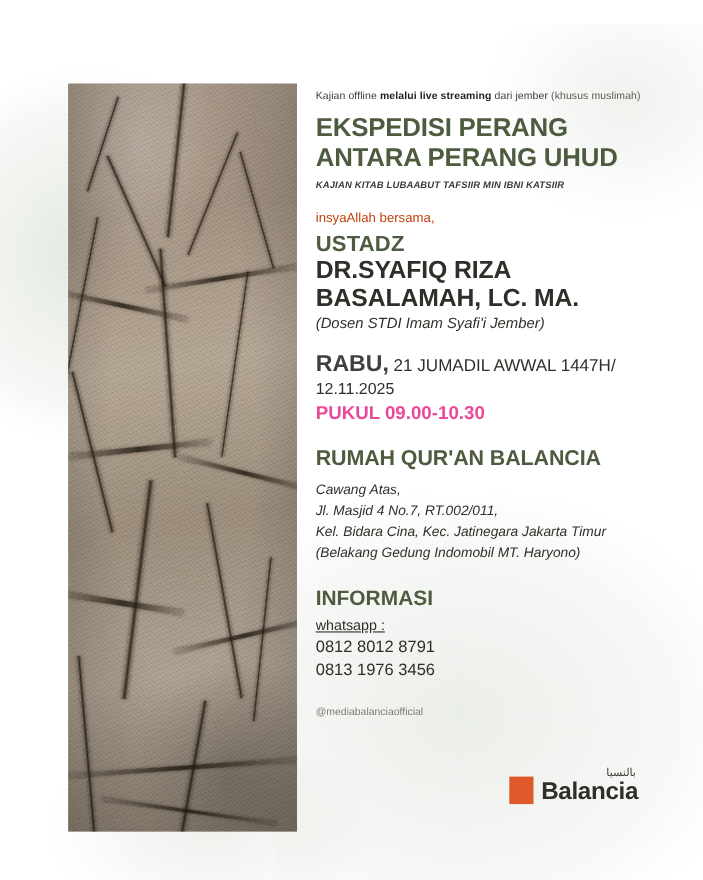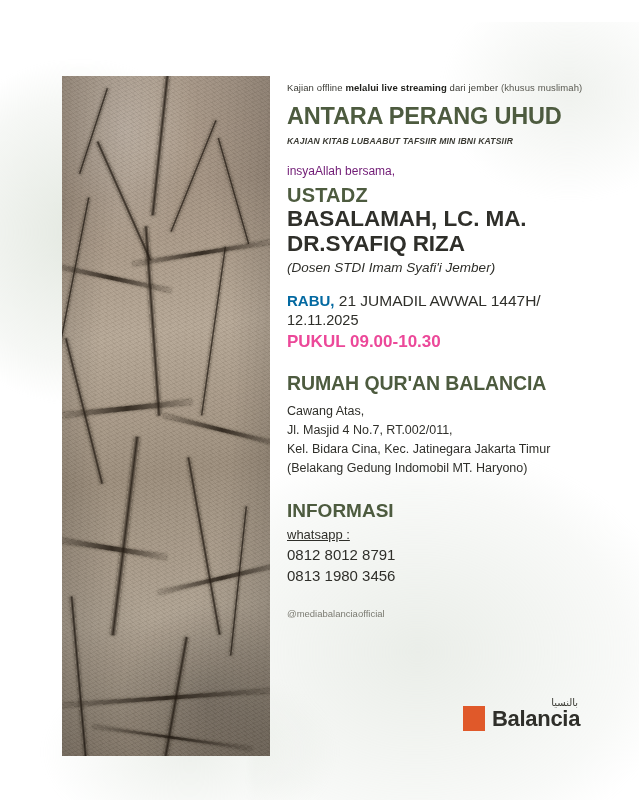--- a/index.html
+++ b/index.html
@@ -309,6 +309,7 @@
     </div>
 
     <h1 class="title">
+      <span class="line">EKSPEDISI PERANG</span>
       <span class="line">ANTARA PERANG UHUD</span>
     </h1>
 

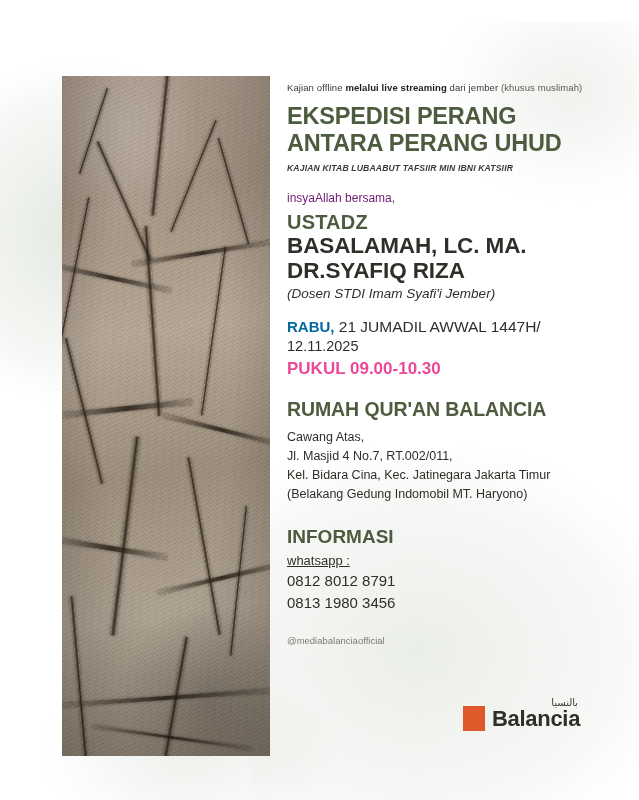--- a/index.html
+++ b/index.html
@@ -143,7 +143,7 @@
 
   .insya {
     font-size: 12px;
-    color: #701a75;
+    color: #c2410c;
     margin-bottom: 6px;
   }
 

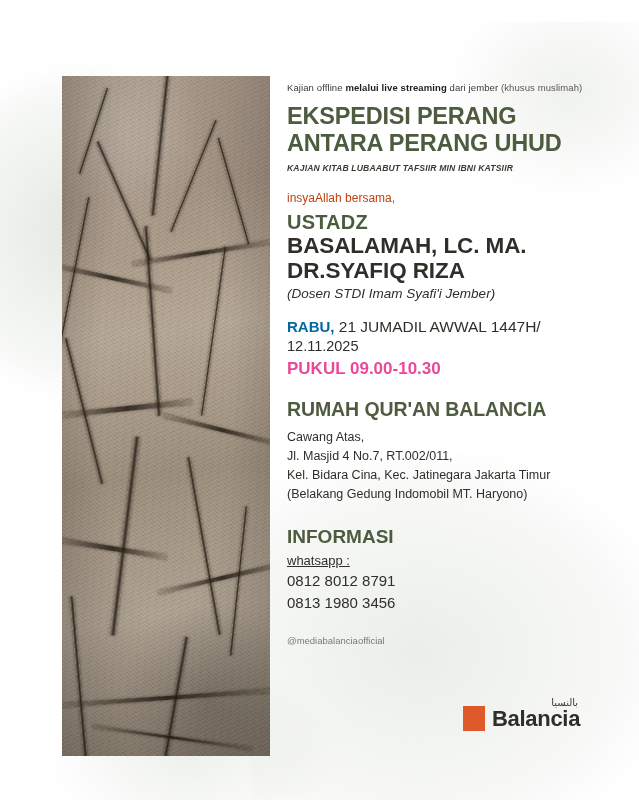--- a/index.html
+++ b/index.html
@@ -319,8 +319,8 @@
 
     <div class="ustadz-label">USTADZ</div>
     <div class="ustadz-name">
+      <span class="line">DR.SYAFIQ RIZA</span>
       <span class="line">BASALAMAH, LC. MA.</span>
-      <span class="line">DR.SYAFIQ RIZA</span>
     </div>
     <div class="ustadz-note">(Dosen STDI Imam Syafi'i Jember)</div>
 

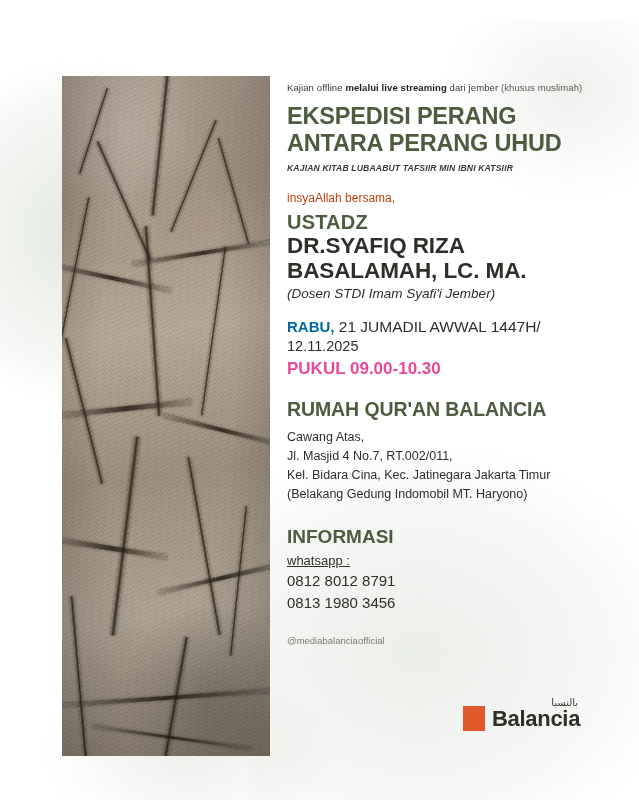--- a/index.html
+++ b/index.html
@@ -177,8 +177,8 @@
   }
   .when .day {
     font-weight: bold;
-    font-size: 15px;
-    color: #0369a1;
+    font-size: 21px;
+    color: #404040;
   }
   .when .date2 { display: block; font-size: 14.5px; }
   .when .time {

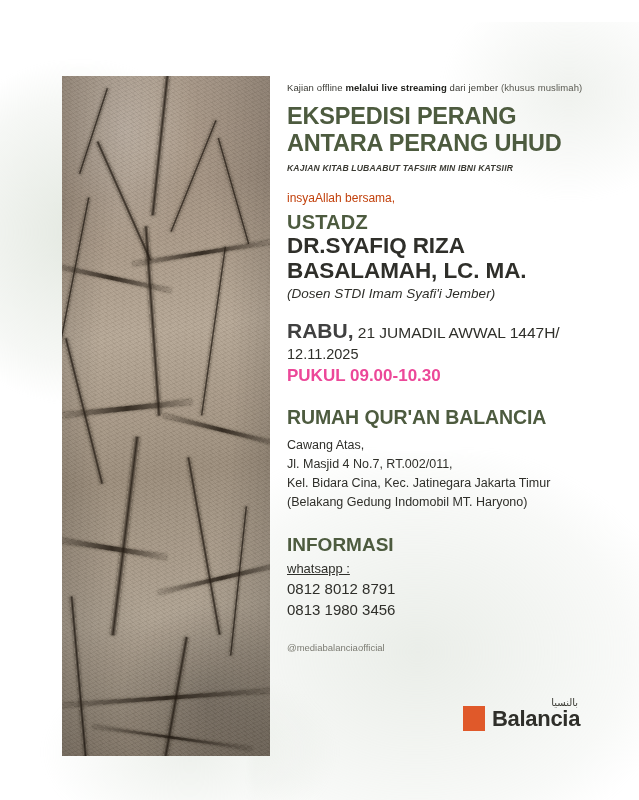--- a/index.html
+++ b/index.html
@@ -202,6 +202,7 @@
     color: #2f2f2a;
     line-height: 1.52;
     margin-bottom: 22px;
+    font-style: italic;
   }
   .address .line { display: block; }
 

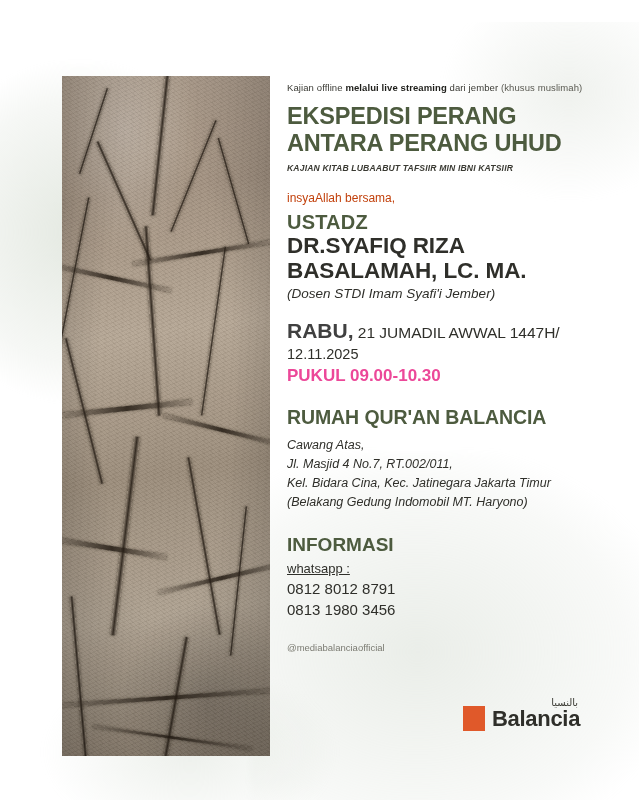--- a/index.html
+++ b/index.html
@@ -342,7 +342,7 @@
     <div class="info-head">INFORMASI</div>
     <div class="wa-label">whatsapp :</div>
     <div class="phone">0812 8012 8791</div>
-    <div class="phone">0813 1980 3456</div>
+    <div class="phone">0813 1976 3456</div>
 
     <div class="handle">@mediabalanciaofficial</div>
   </div>

